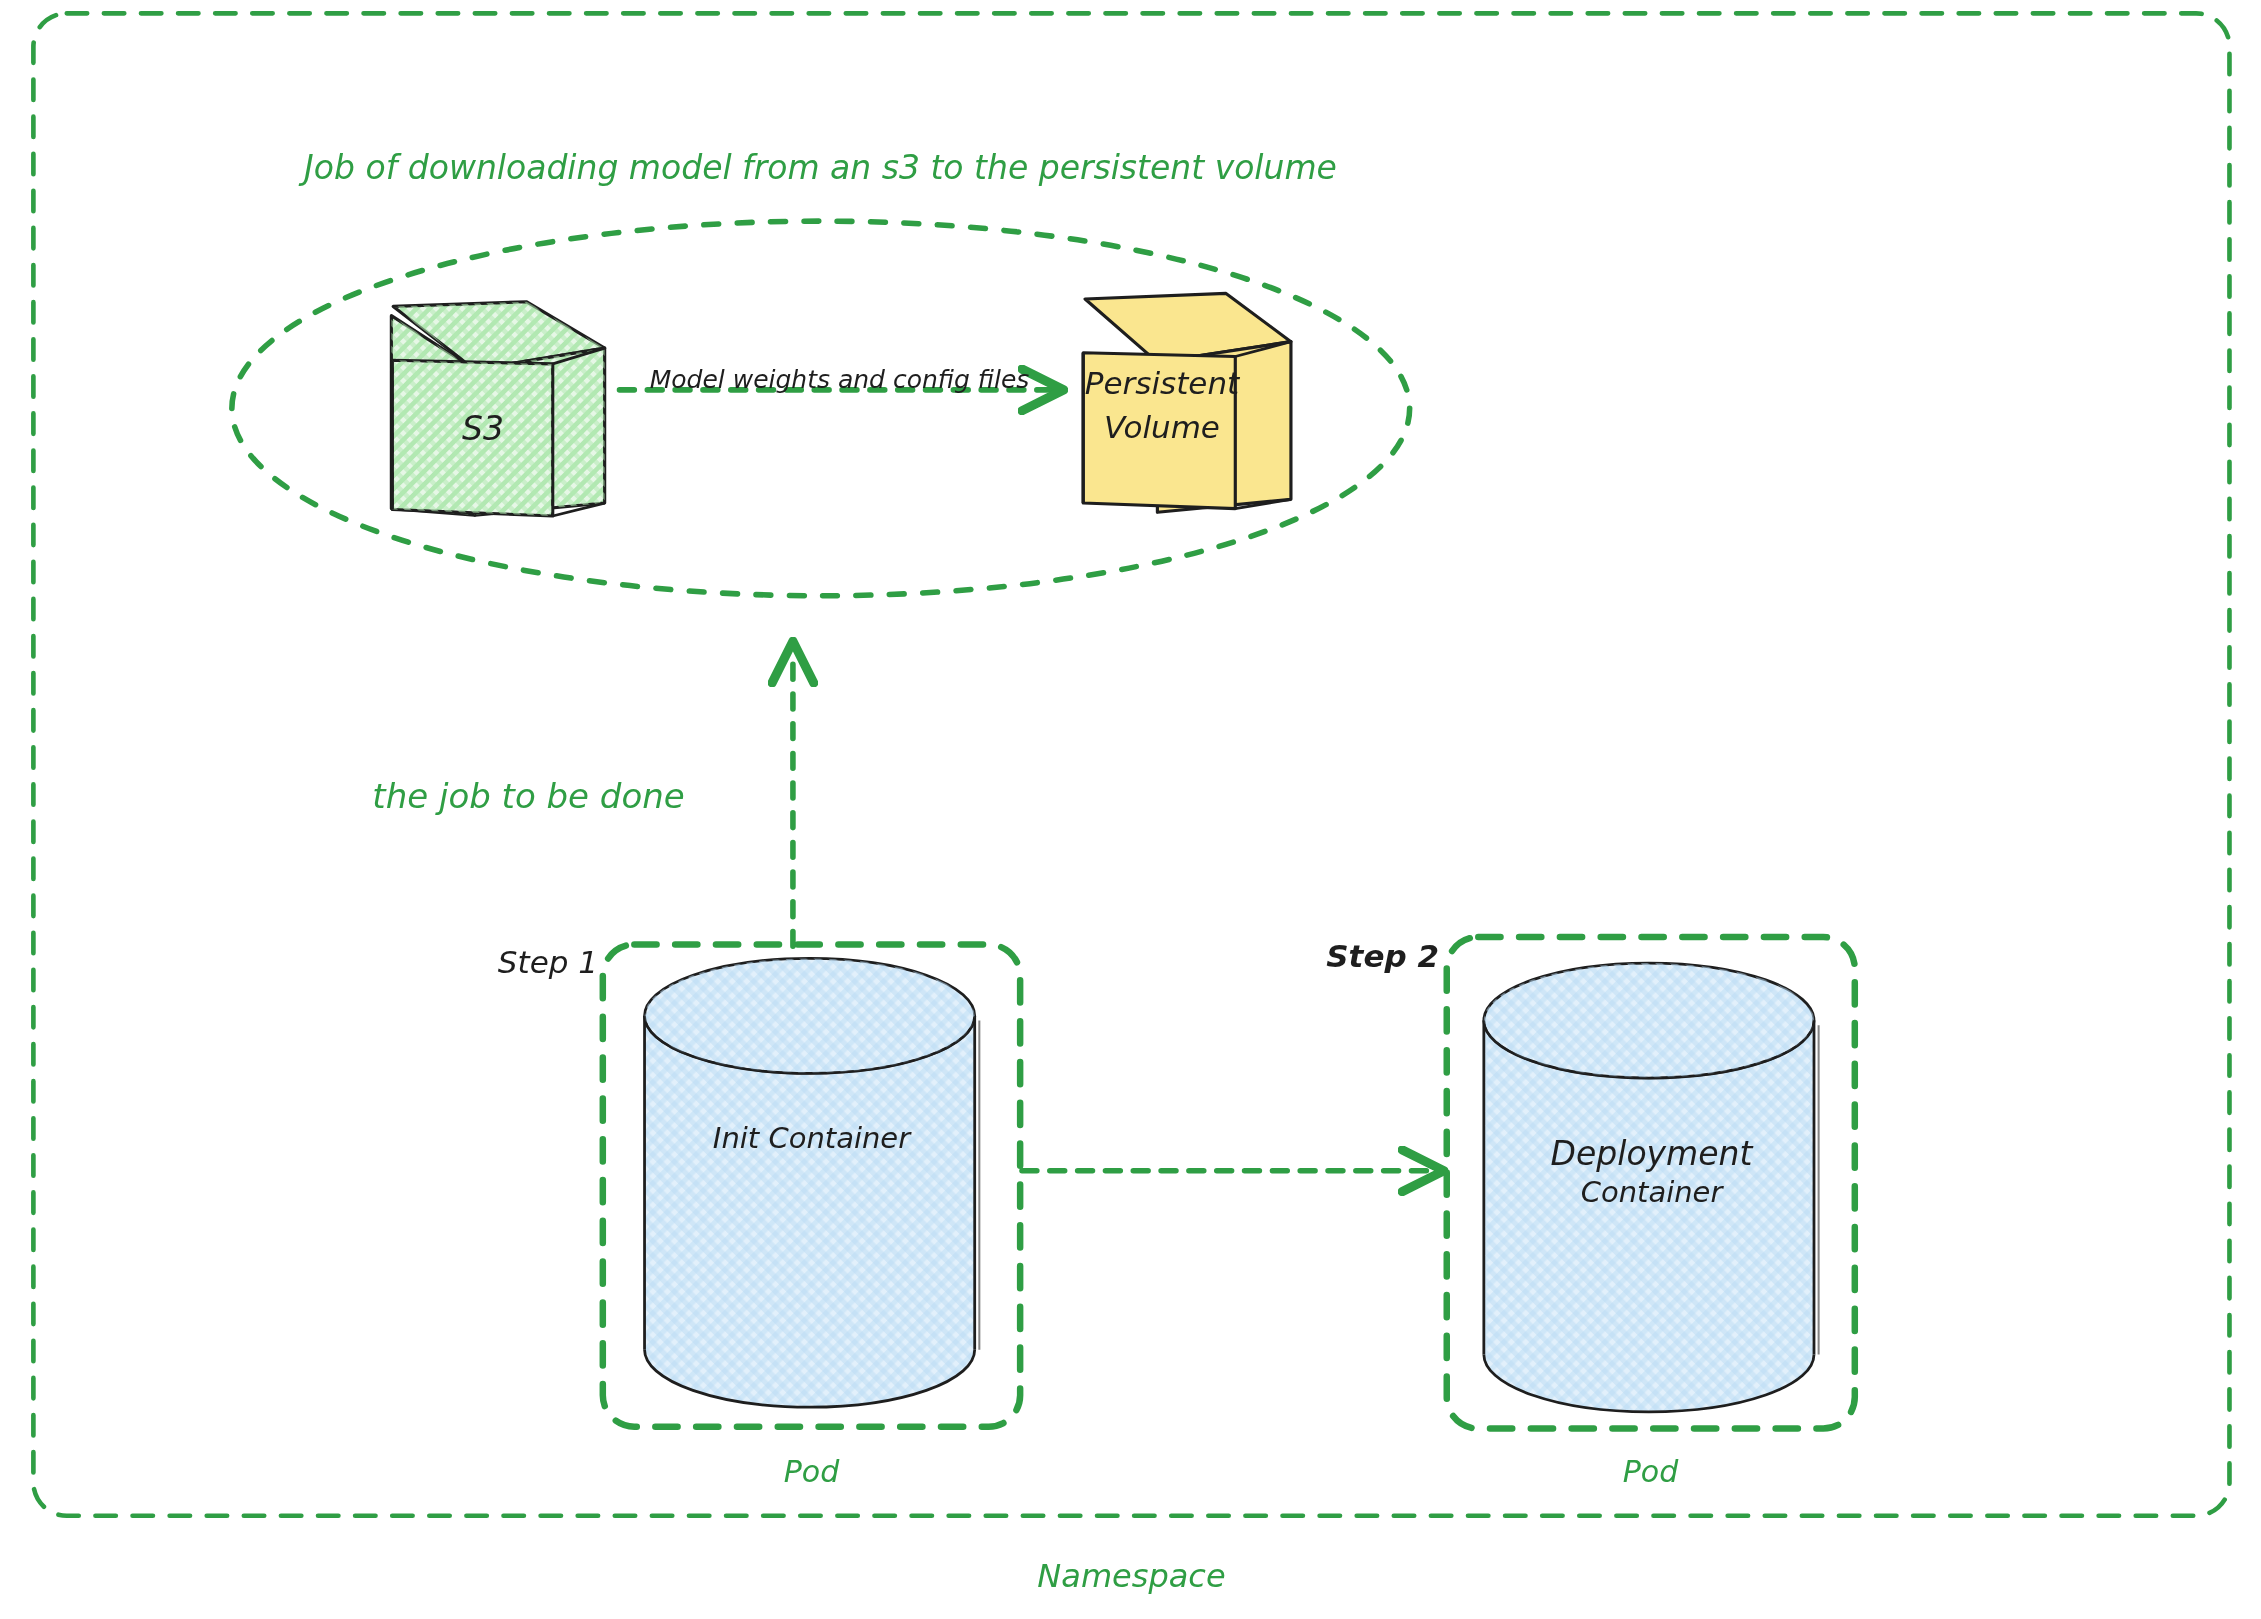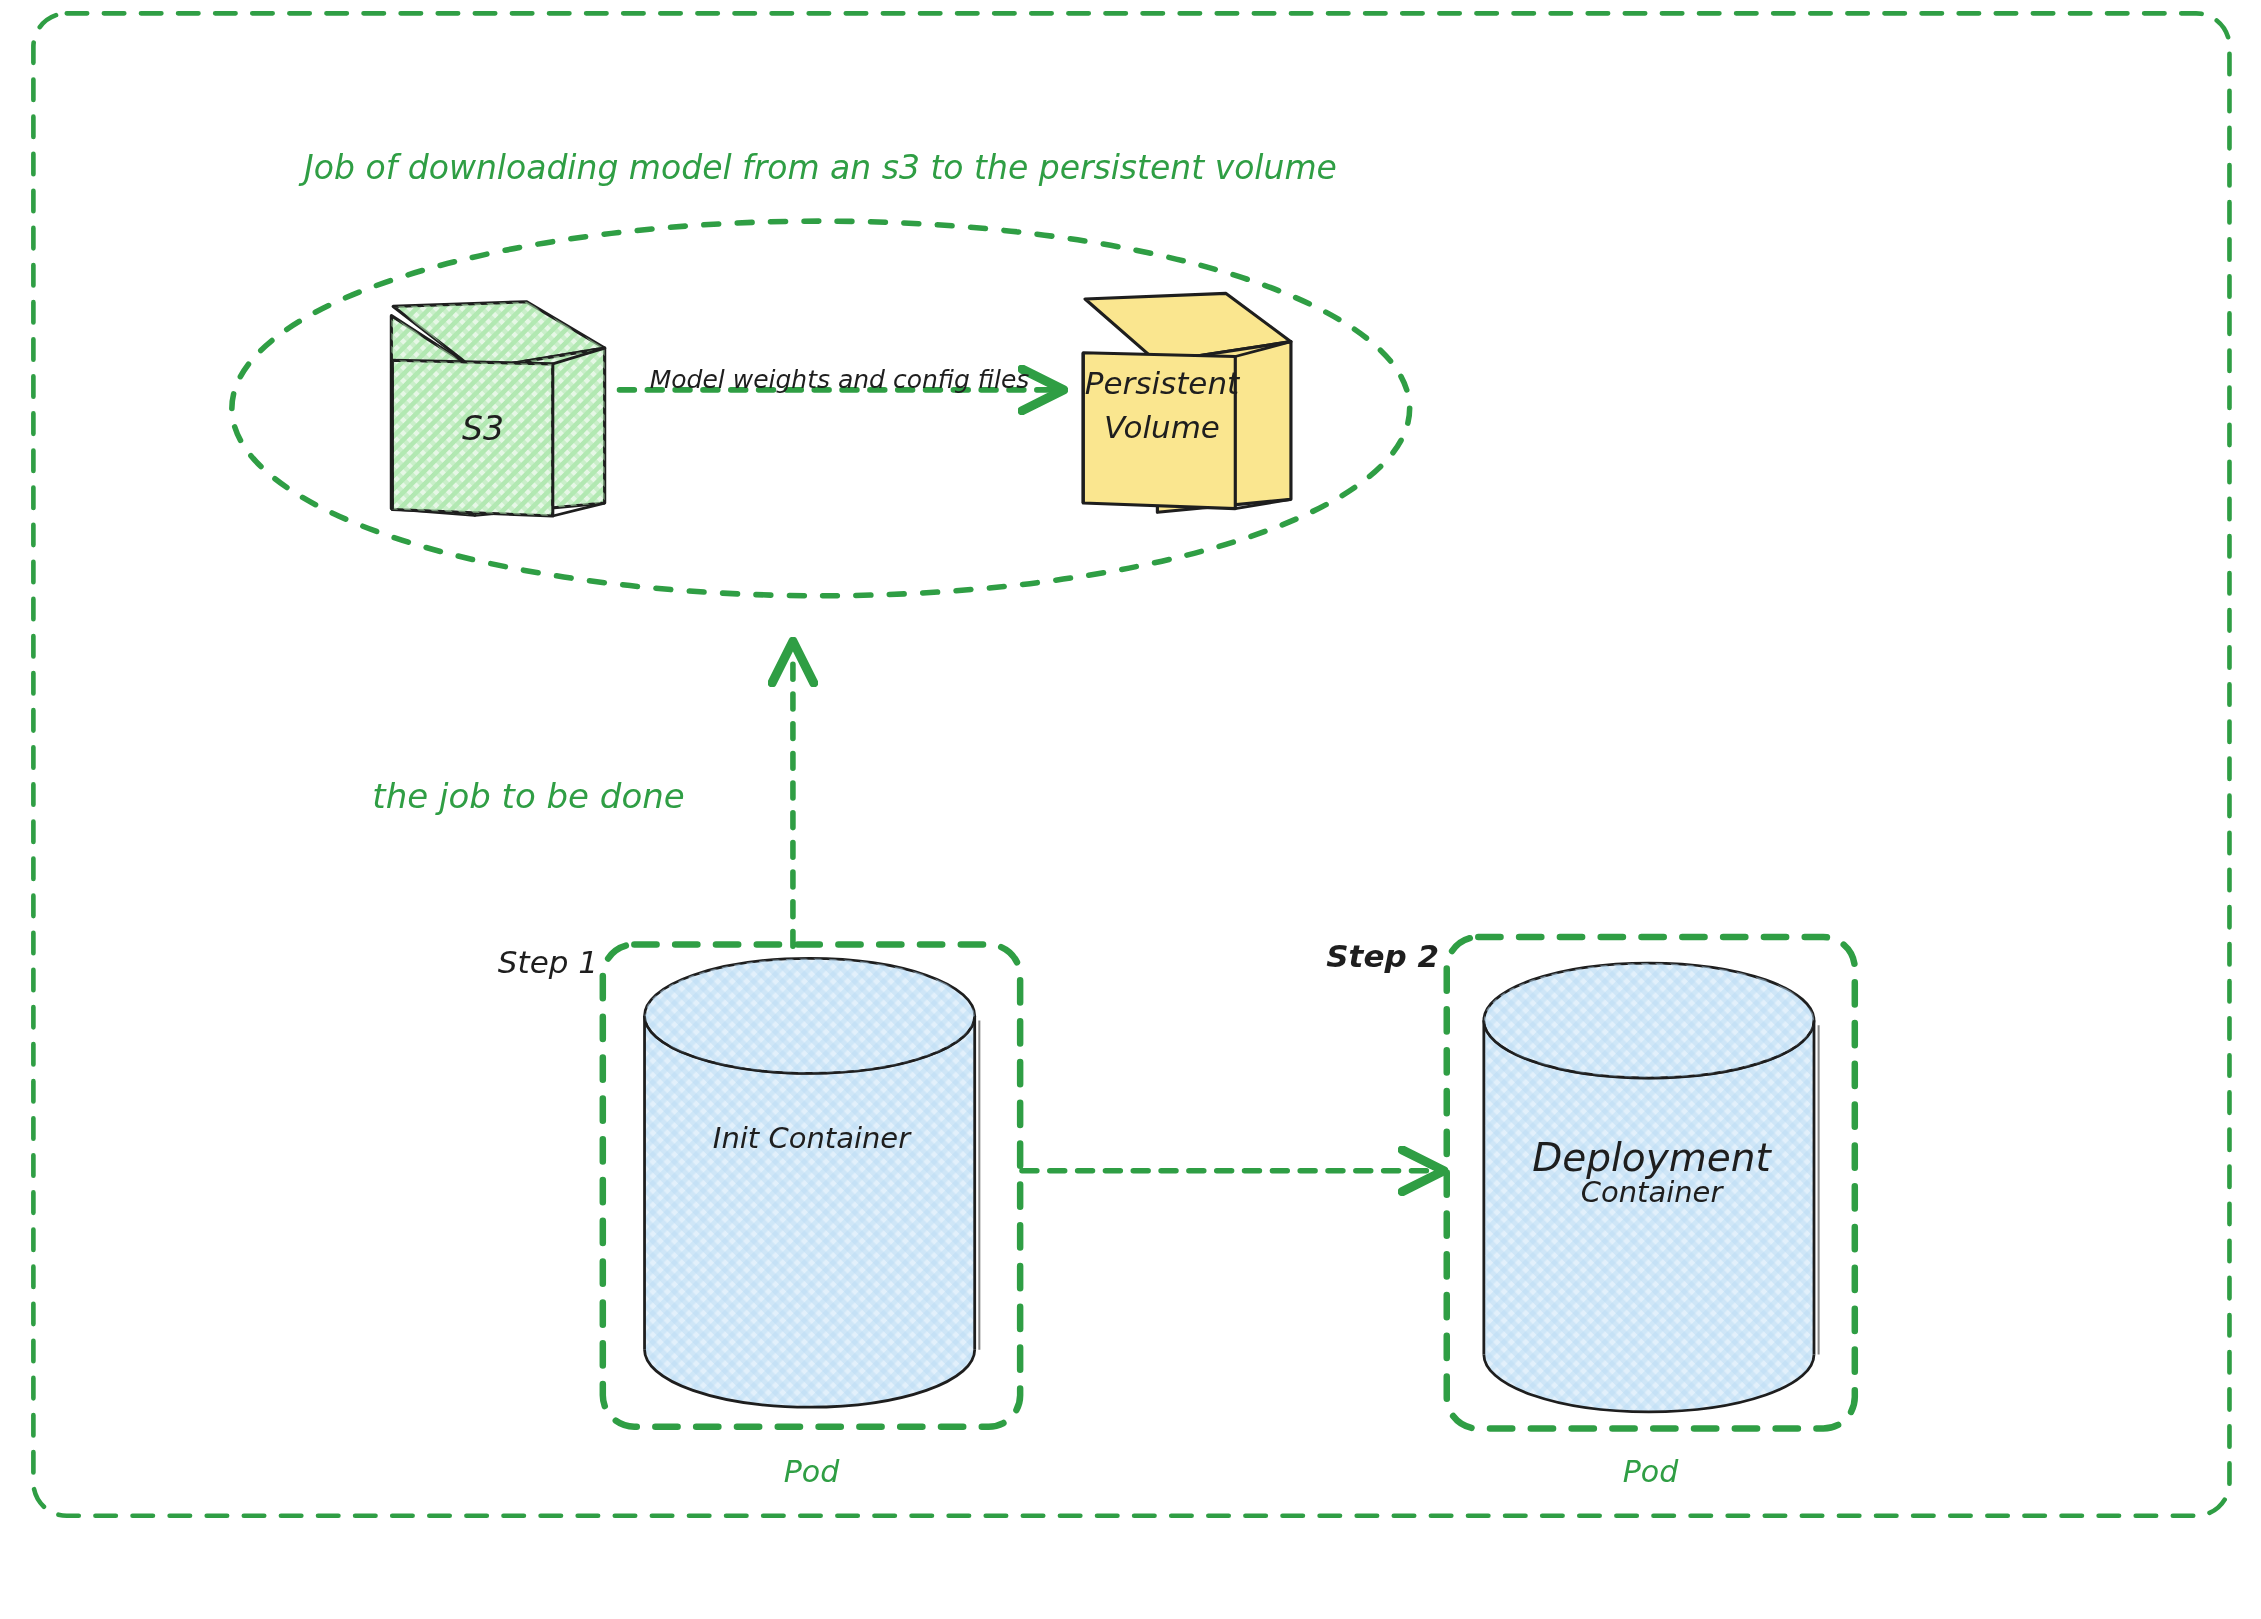--- a/index.html
+++ b/index.html
@@ -168,7 +168,7 @@
 
   <div class="lbl dark-text" style="left:1300px; top:937px; width:139px; font-size:31px; text-align:right;font-weight:bold;">Step 2</div>
 
-  <div class="lbl dark-text" style="left:1489px; top:1133px; width:325px; font-size:39px;text-align:center;">Deployment</div>
+  <div class="lbl dark-text" style="left:1489px; top:1133px; width:325px; font-size:33px;text-align:center;">Deployment</div>
   <div class="lbl dark-text" style="left:1489px; top:1174px; width:325px; font-size:29px;">Container</div>
 
   <div class="lbl green-text" style="left:1530px; top:1453px; width:241px; font-size:30px;">Pod</div>

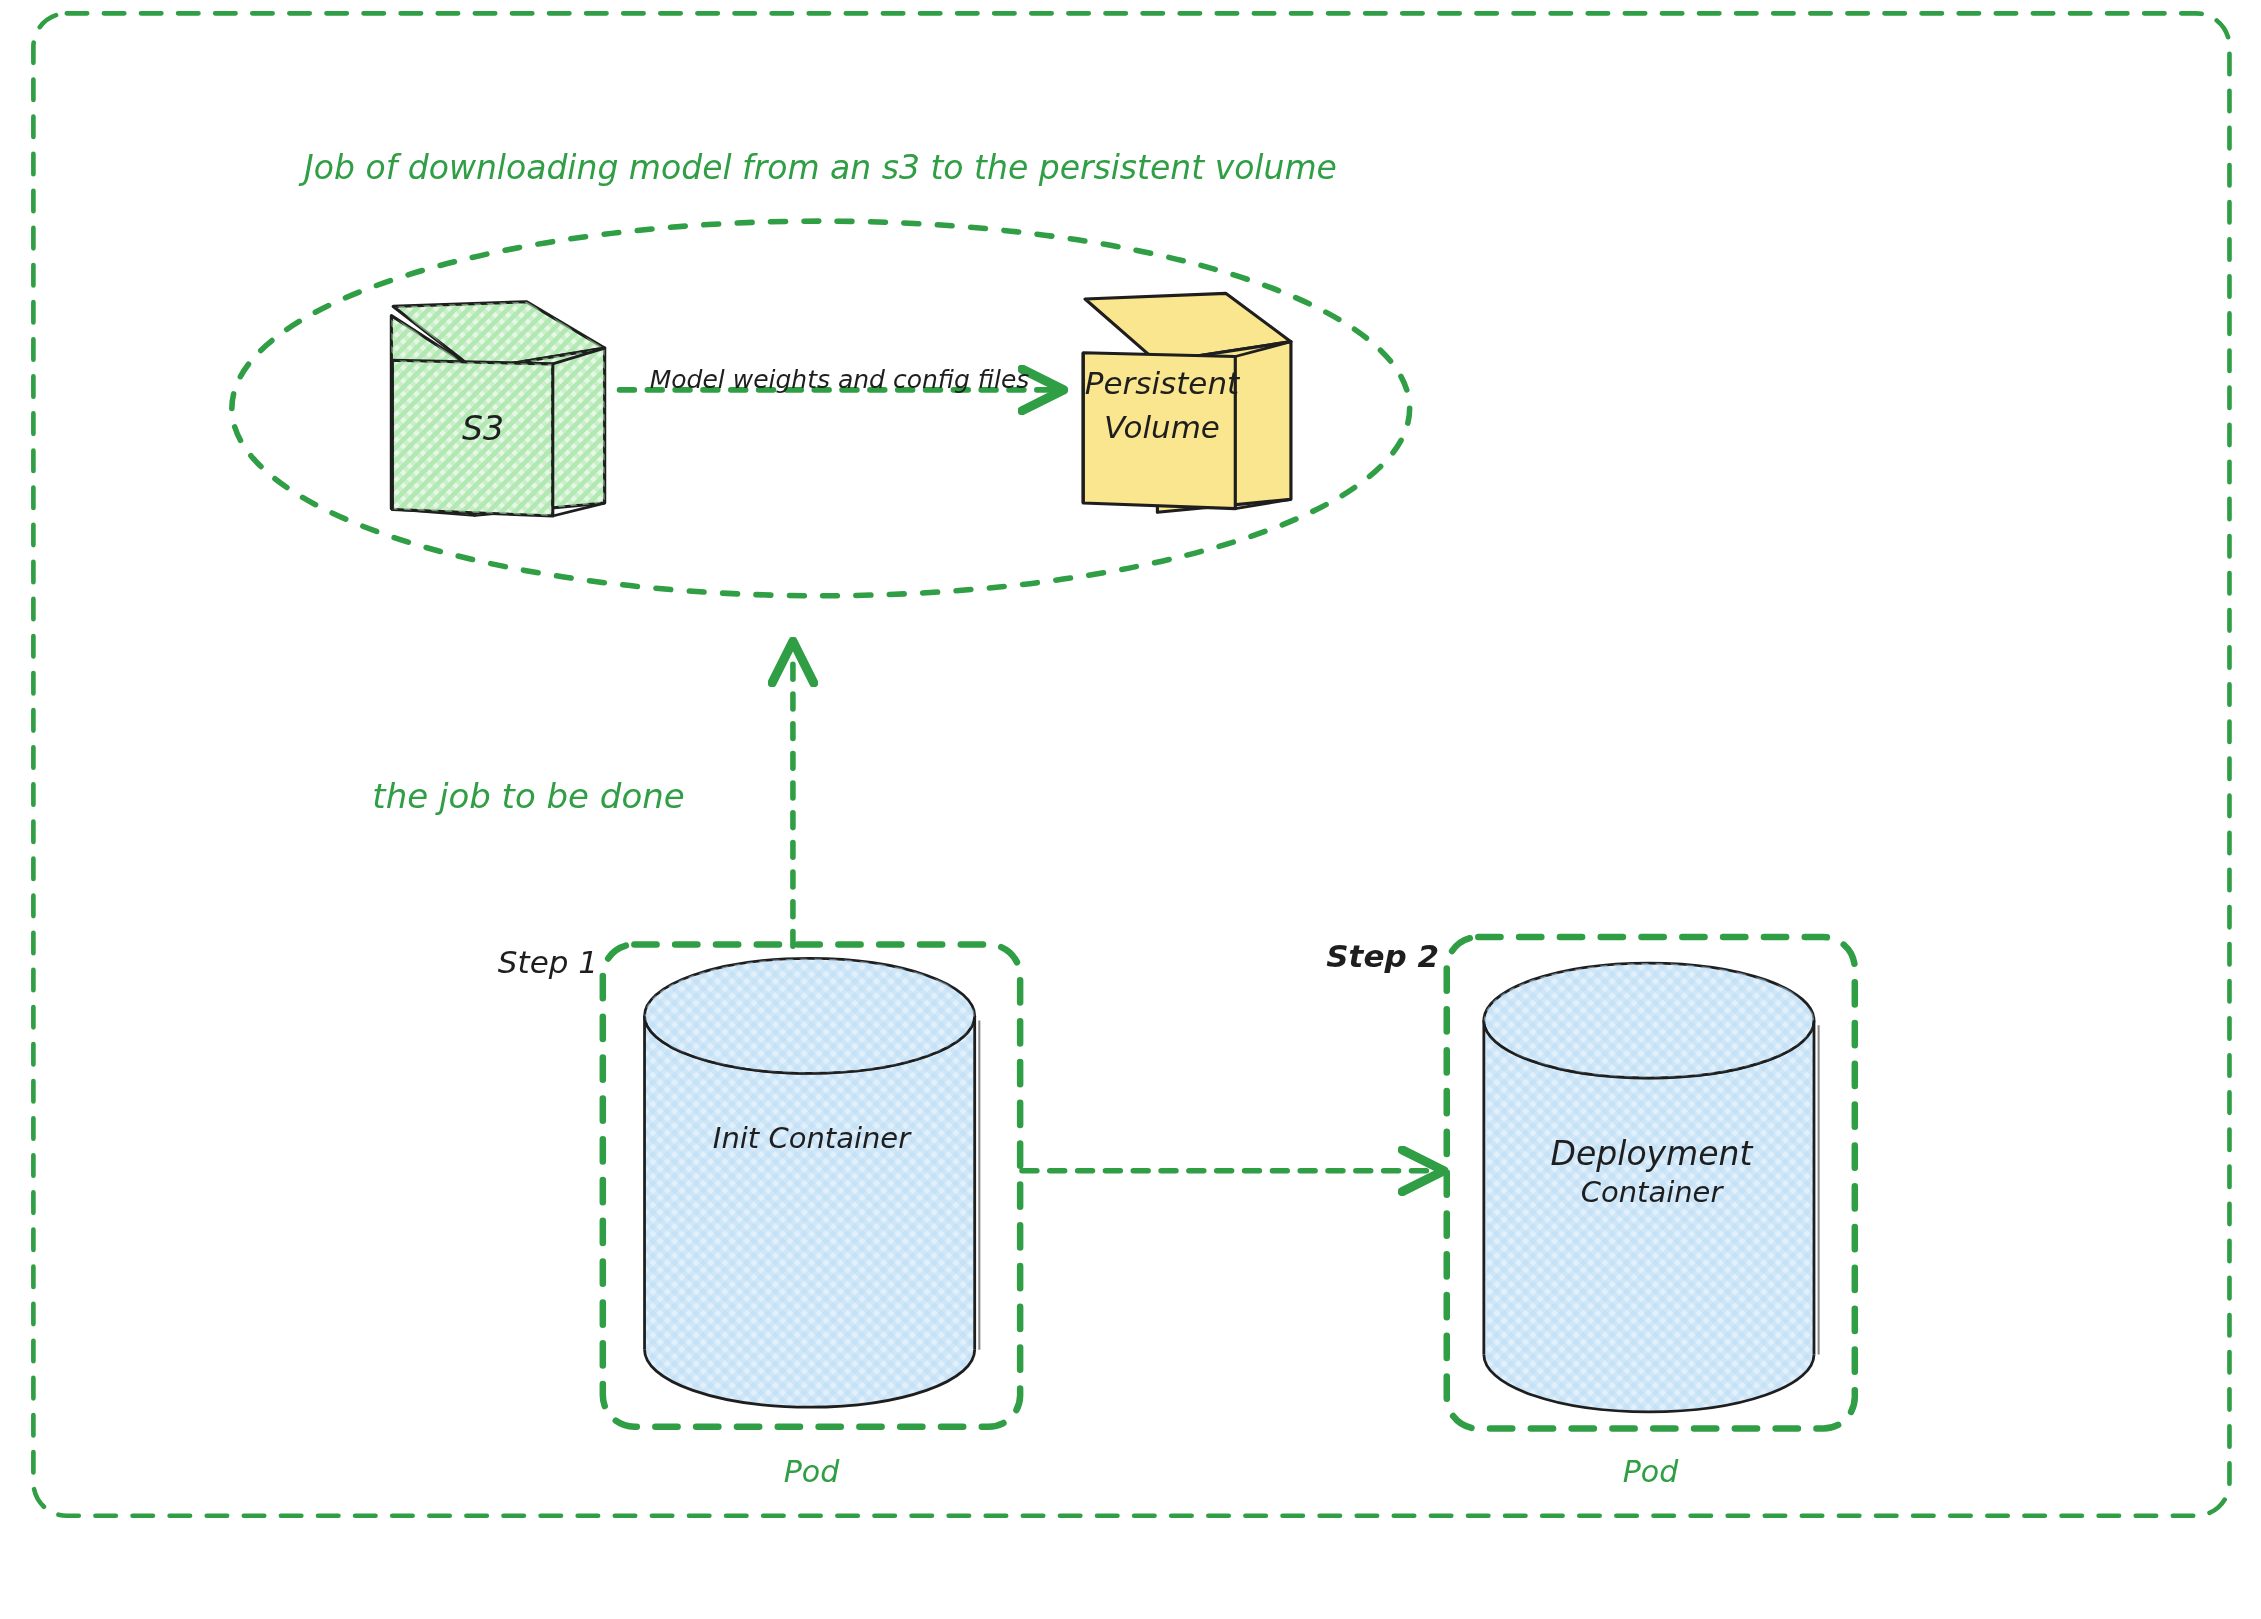--- a/index.html
+++ b/index.html
@@ -173,6 +173,7 @@
 
   <div class="lbl green-text" style="left:1530px; top:1453px; width:241px; font-size:30px;">Pod</div>
 
+  <div class="lbl green-text" style="left:881px; top:1556px; width:501px; font-size:32px;">Namespace</div>
 
 </div>
 

